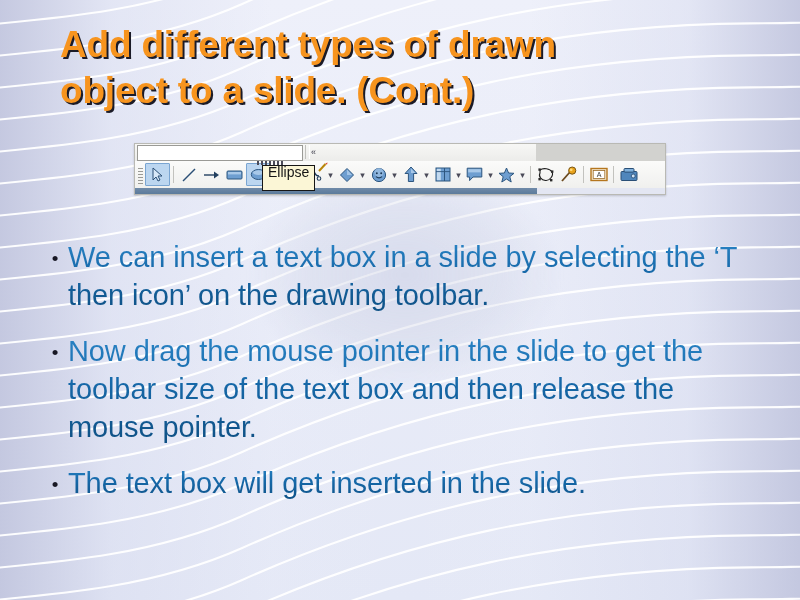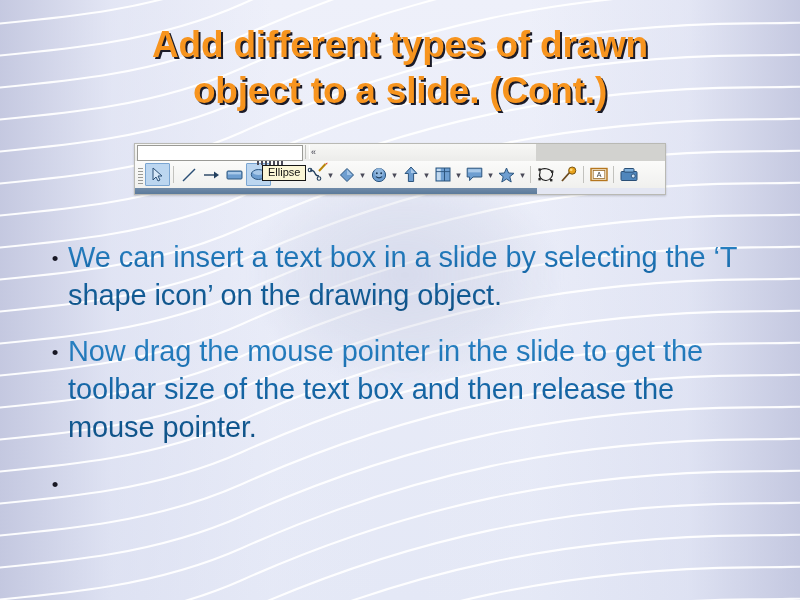--- a/index.html
+++ b/index.html
@@ -55,7 +55,7 @@
     left: 60px;
     top: 22px;
     width: 680px;
-    text-align: center;
+    text-align: left;
     font-size: 37px;
     font-weight: bold;
     line-height: 1.24;

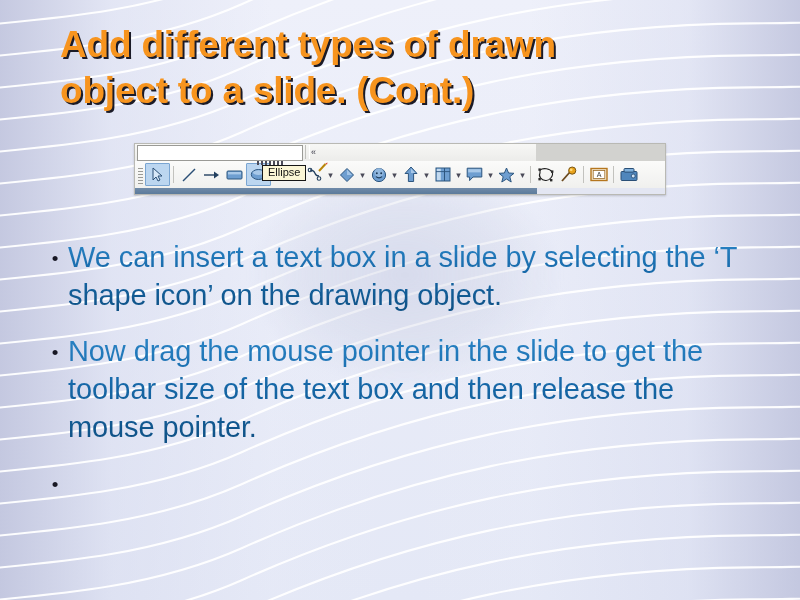--- a/index.html
+++ b/index.html
@@ -184,8 +184,8 @@
     top: 21px;
     background: #fbf6d6;
     border: 1px solid #161616;
-    padding: 1px 5px 2px 5px;
-    font-size: 11px;
+    padding: 1px 5px 12px 5px;
+    font-size: 14px;
     line-height: 11px;
     color: #141414;
     font-family: "Liberation Sans", sans-serif;

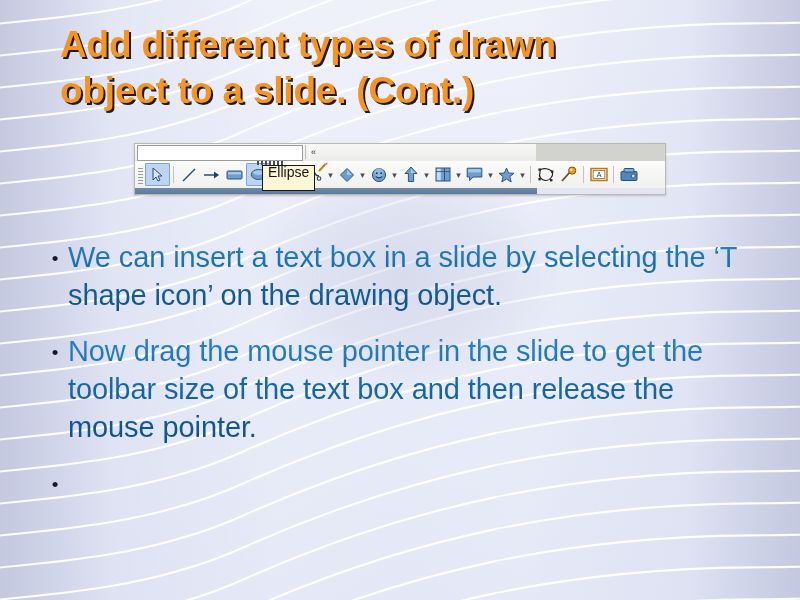--- a/index.html
+++ b/index.html
@@ -472,7 +472,7 @@
 
     <div class="bullet-row">
       <div class="bullet-mark">•</div>
-      <div class="bullet-text">We can insert a text box in a slide by selecting the ‘T shape icon’ on the drawing object.</div>
+      <div class="bullet-text">We can insert a text box in a slide by selecting the ‘T then icon’ on the drawing toolbar.</div>
     </div>
 
     <div class="bullet-row">

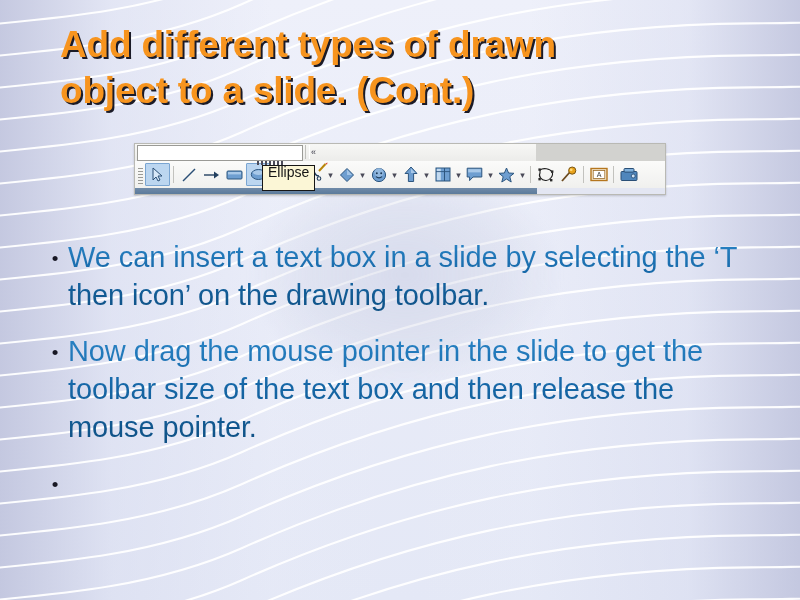--- a/index.html
+++ b/index.html
@@ -482,6 +482,7 @@
 
     <div class="bullet-row">
       <div class="bullet-mark">•</div>
+      <div class="bullet-text">The text box will get inserted in the slide.</div>
     </div>
 
   </div>

